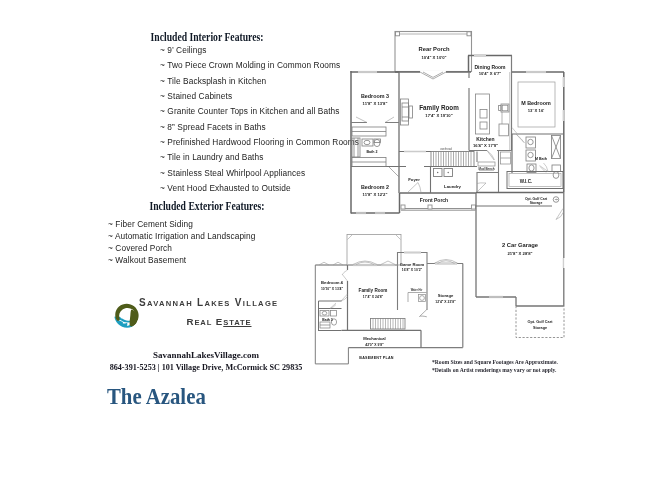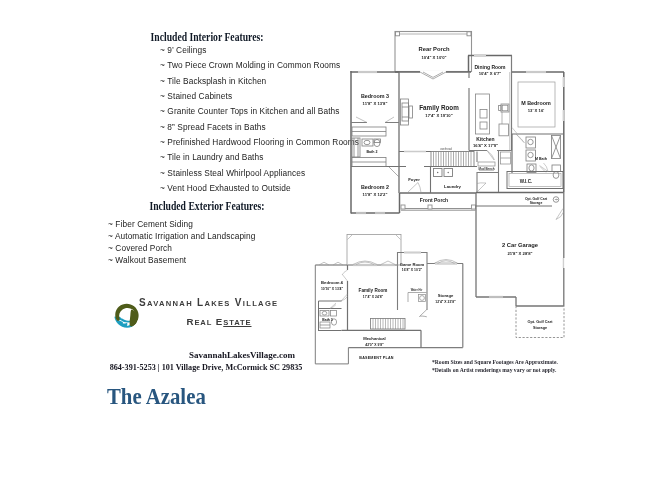--- a/index.html
+++ b/index.html
@@ -60,7 +60,7 @@
 <div class="abs" style="left:139px;top:297px;width:160px;text-align:left;white-space:nowrap;font-size:10px;font-weight:bold;color:#3c3c3c;letter-spacing:1.3px;">S<span style="font-size:7.6px;">AVANNAH</span> L<span style="font-size:7.6px;">AKES</span> V<span style="font-size:7.6px;">ILLAGE</span></div>
 <div class="abs" style="left:139px;top:316px;width:160px;text-align:center;white-space:nowrap;font-size:9.7px;font-weight:bold;color:#3c3c3c;letter-spacing:0.9px;">R<span style="font-size:7.6px;text-align:center;">EAL</span> E<span style="font-size:7.6px;text-decoration:underline;">STATE</span></div>
 
-<div class="abs" style="left:0;top:349.5px;width:412px;text-align:center;font-family:'Liberation Serif',serif;font-weight:bold;font-size:9px;color:#15151f;padding-left:36px;">SavannahLakesVillage.com</div>
+<div class="abs" style="left:0;top:349.5px;width:412px;text-align:center;font-family:'Liberation Serif',serif;font-weight:bold;font-size:9px;color:#15151f;">SavannahLakesVillage.com</div>
 
 <div class="abs" style="left:0;top:362px;width:412px;text-align:center;font-family:'Liberation Serif',serif;font-weight:bold;font-size:9px;color:#15151f;transform:scaleX(0.905);">864-391-5253 | 101 Village Drive, McCormick SC 29835</div>
 

